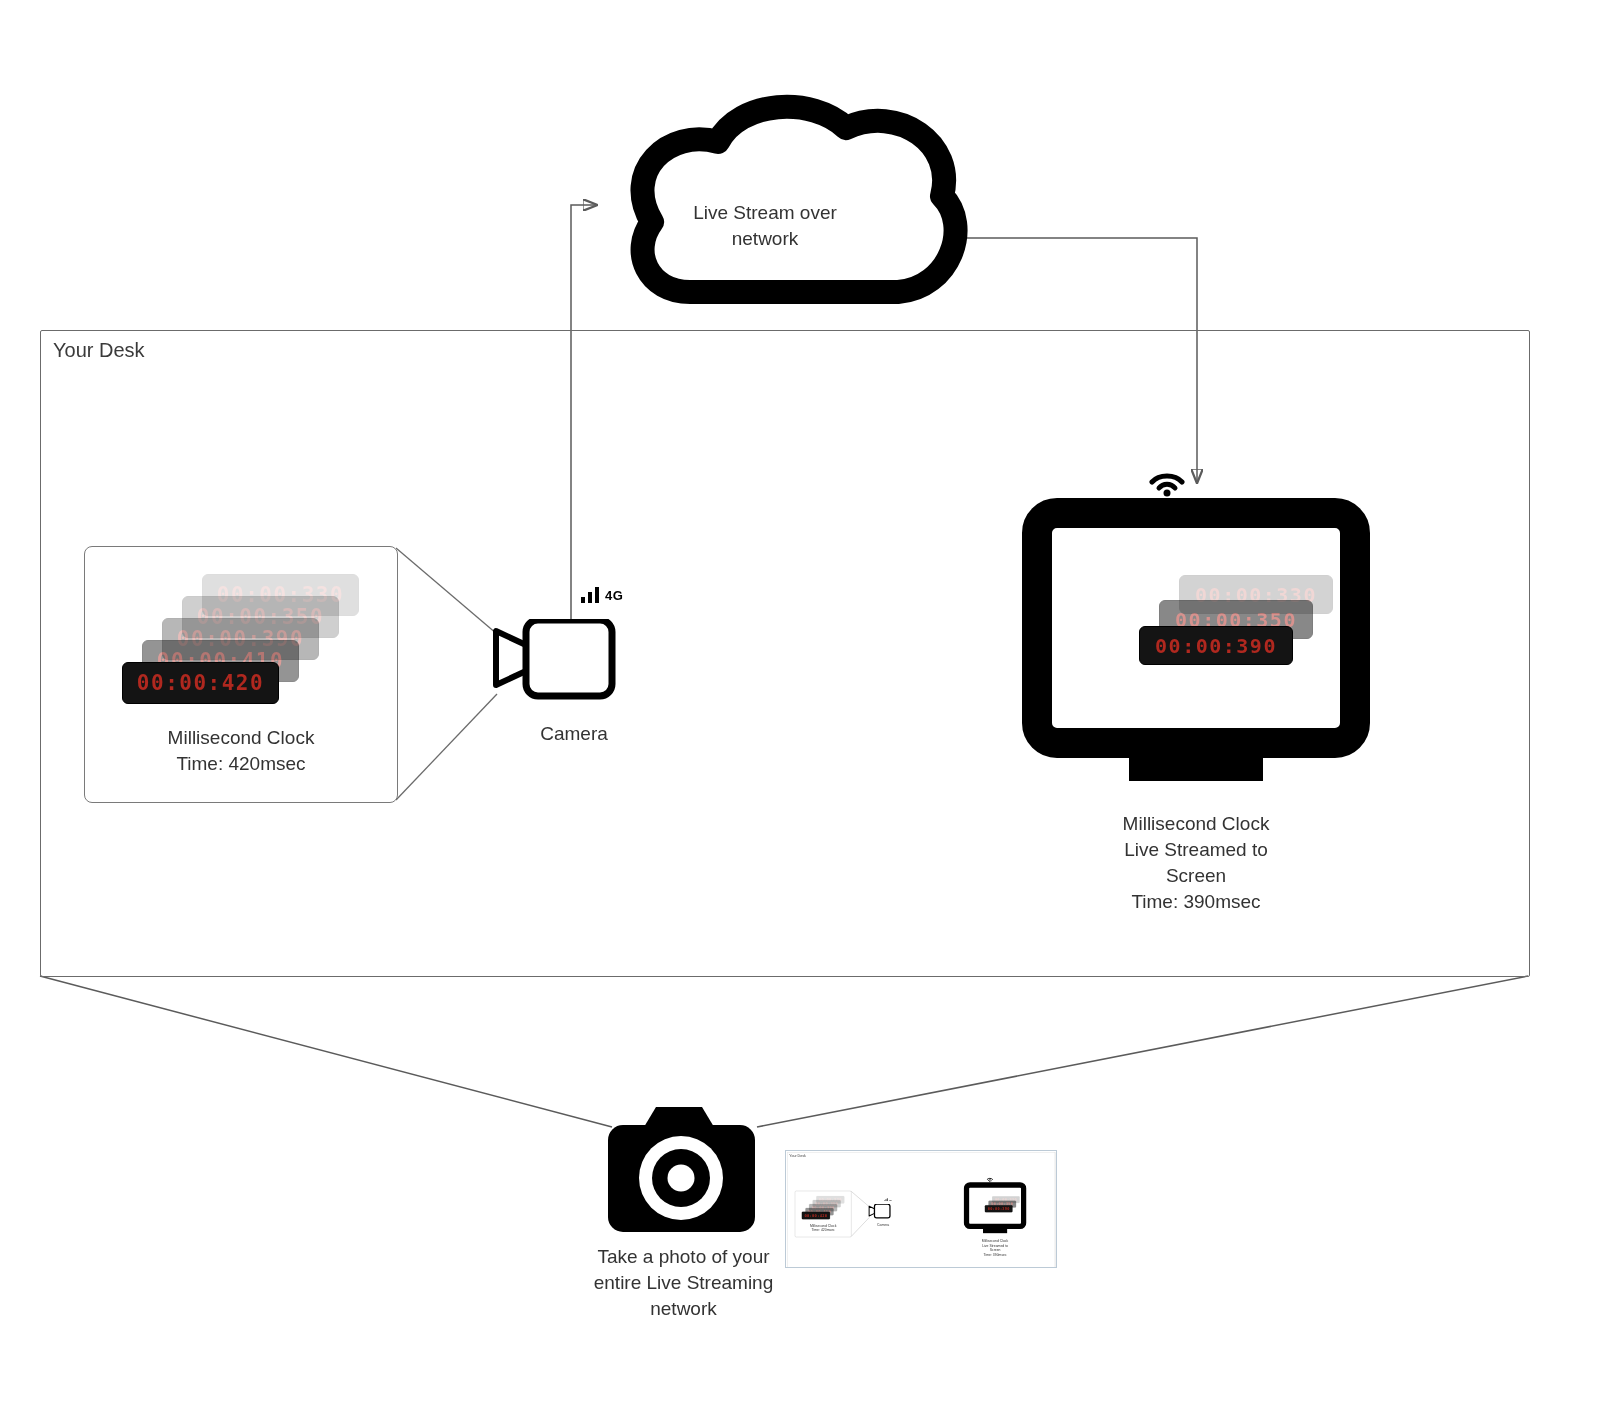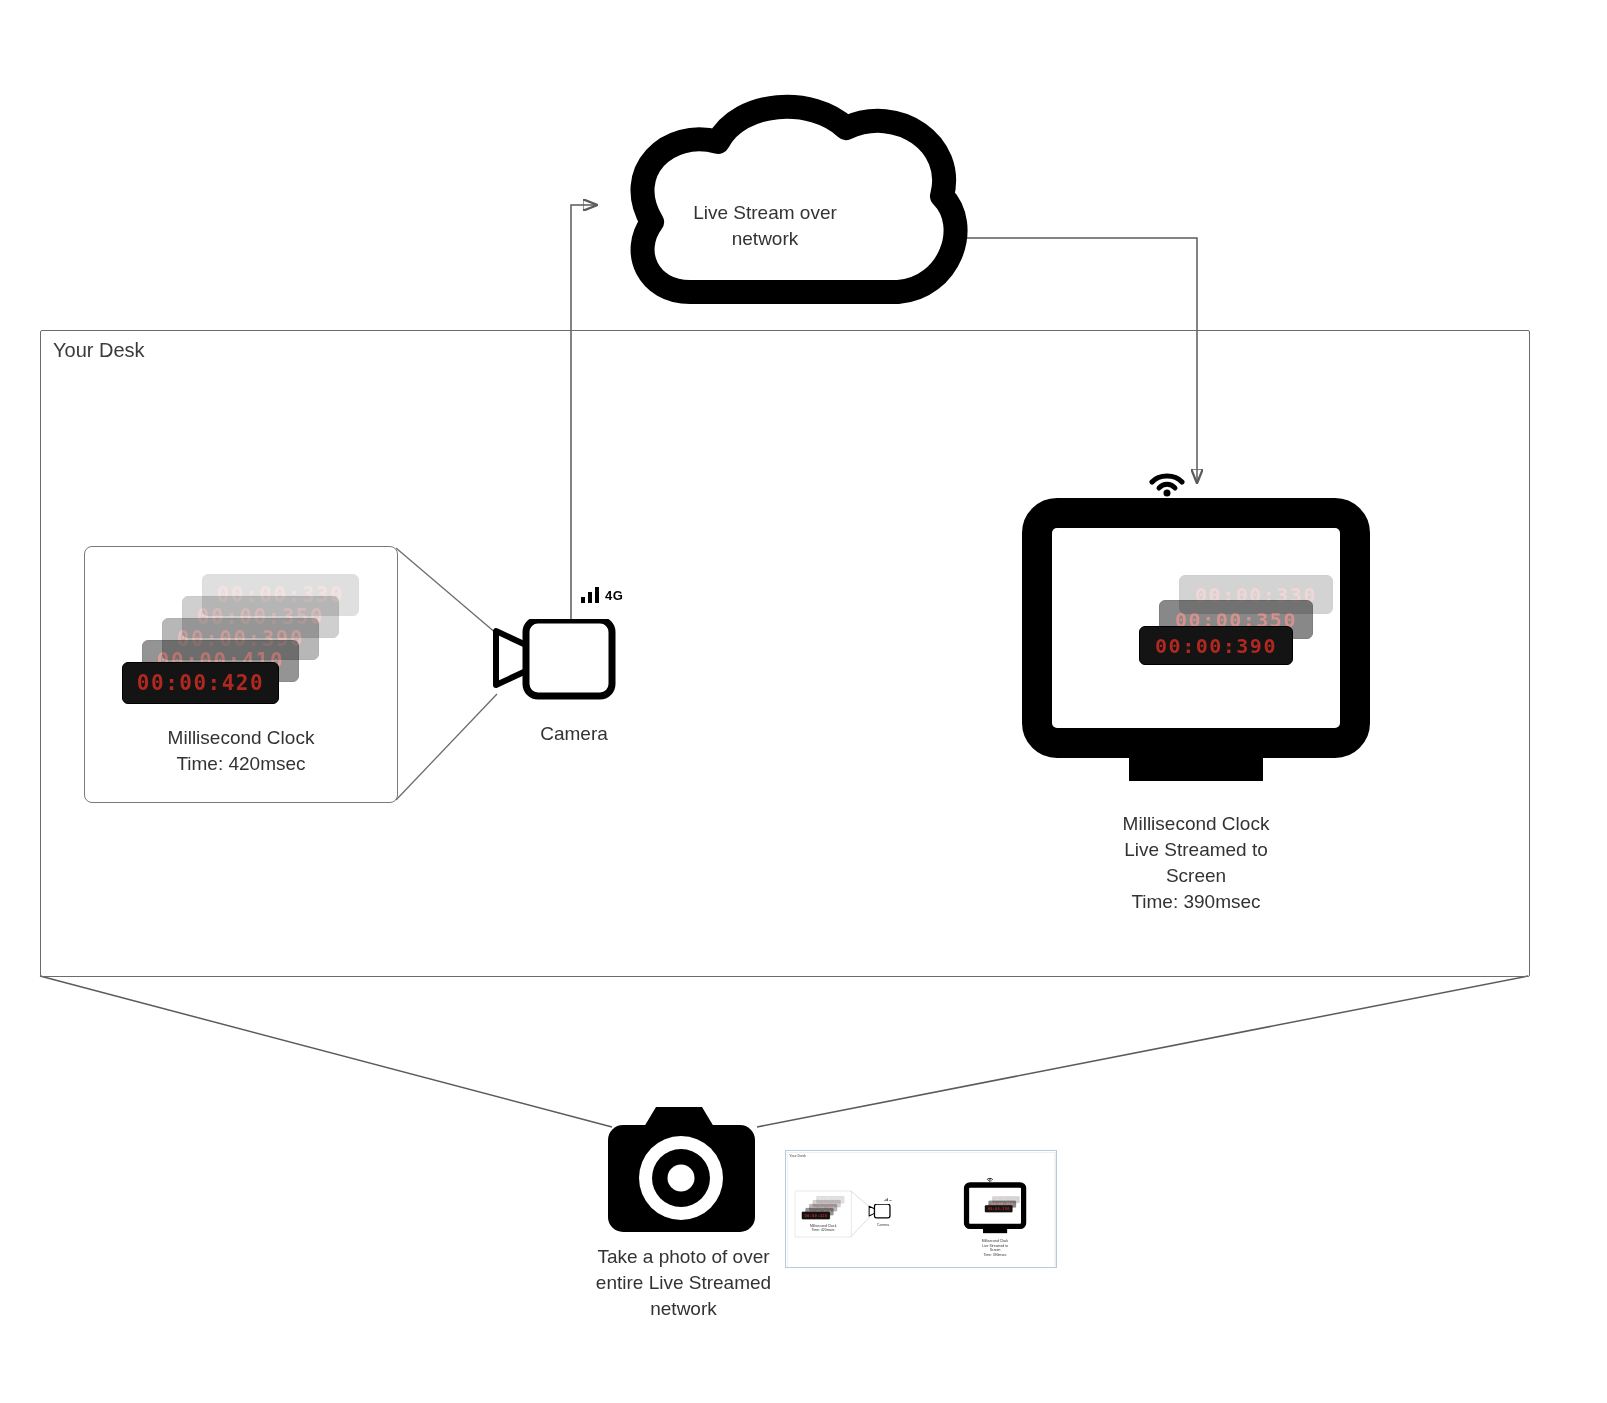--- a/index.html
+++ b/index.html
@@ -156,7 +156,7 @@
     <circle cx="83" cy="82" r="13.5" fill="#ffffff"></circle>
   </svg>
   <div class="photo-caption">
-    <div>Take a photo of over</div>
+    <div>Take a photo of your</div>
     <div>entire Live Streamed</div>
     <div>network</div>
   </div>

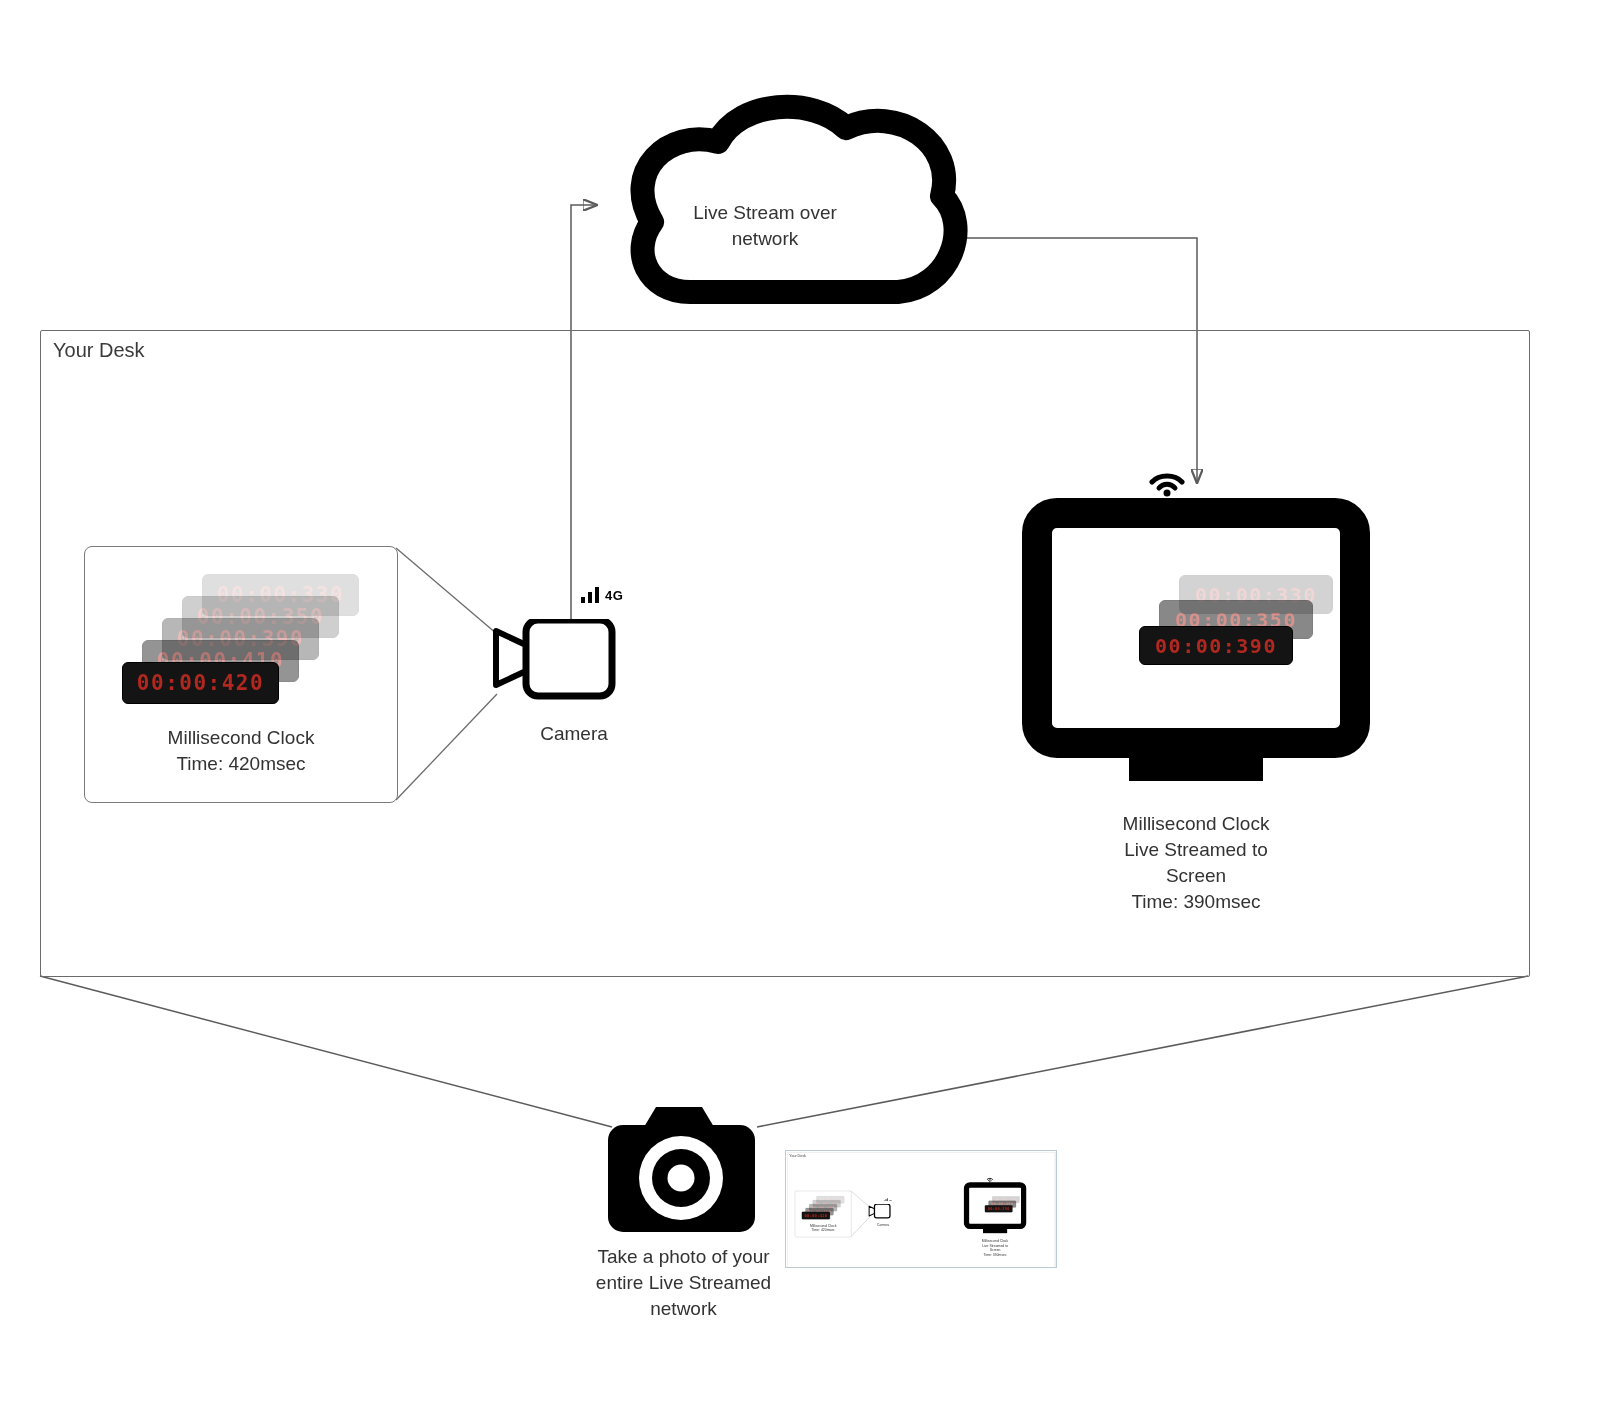--- a/index.html
+++ b/index.html
@@ -157,7 +157,7 @@
   </svg>
   <div class="photo-caption">
     <div>Take a photo of your</div>
-    <div>entire Live Streamed</div>
+    <div>entire Live Streaming</div>
     <div>network</div>
   </div>
 

